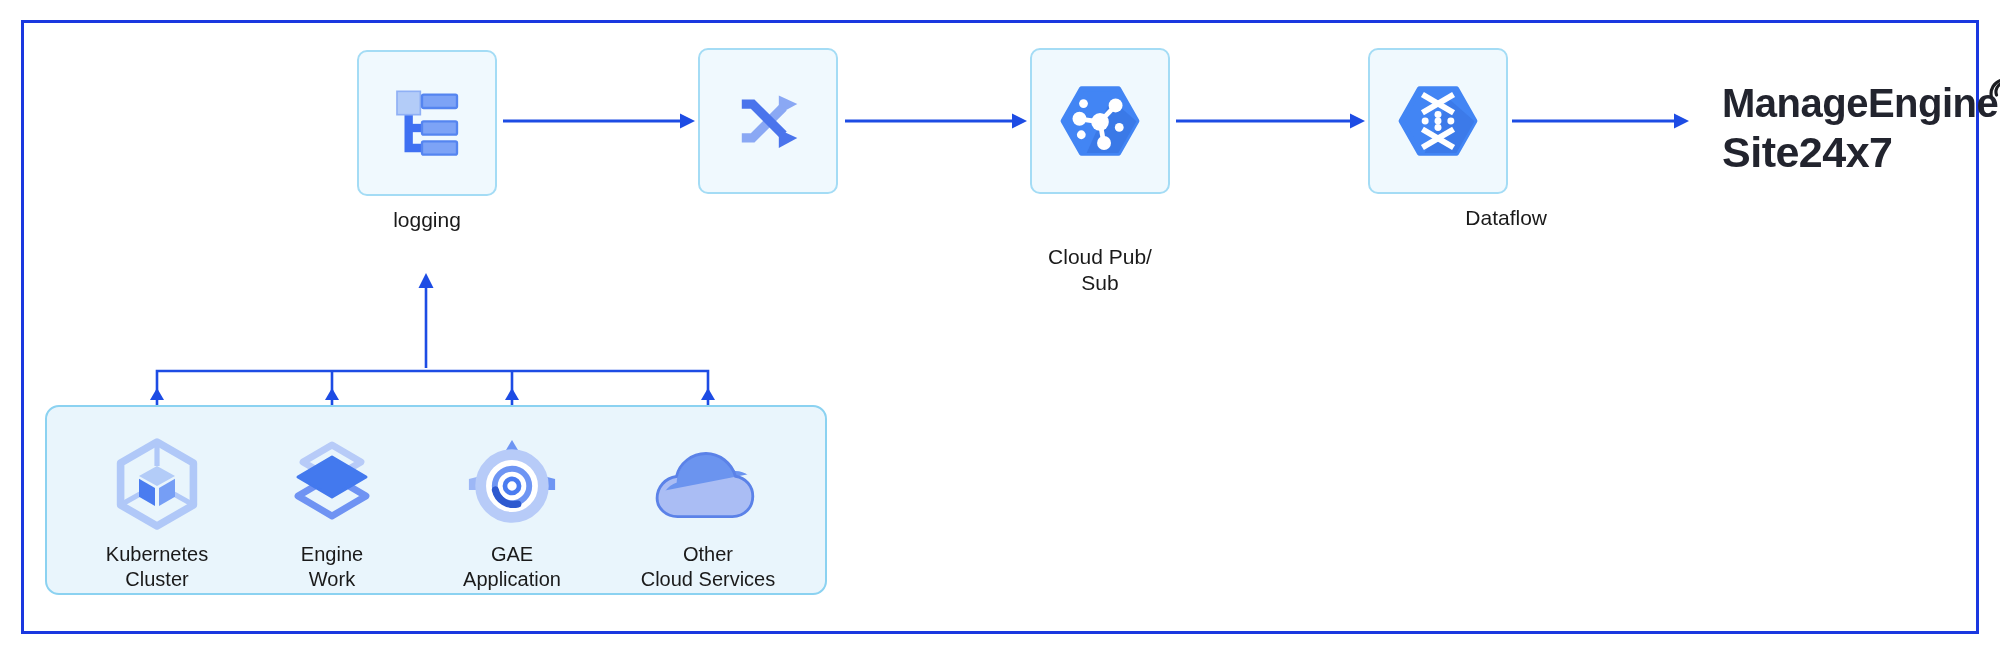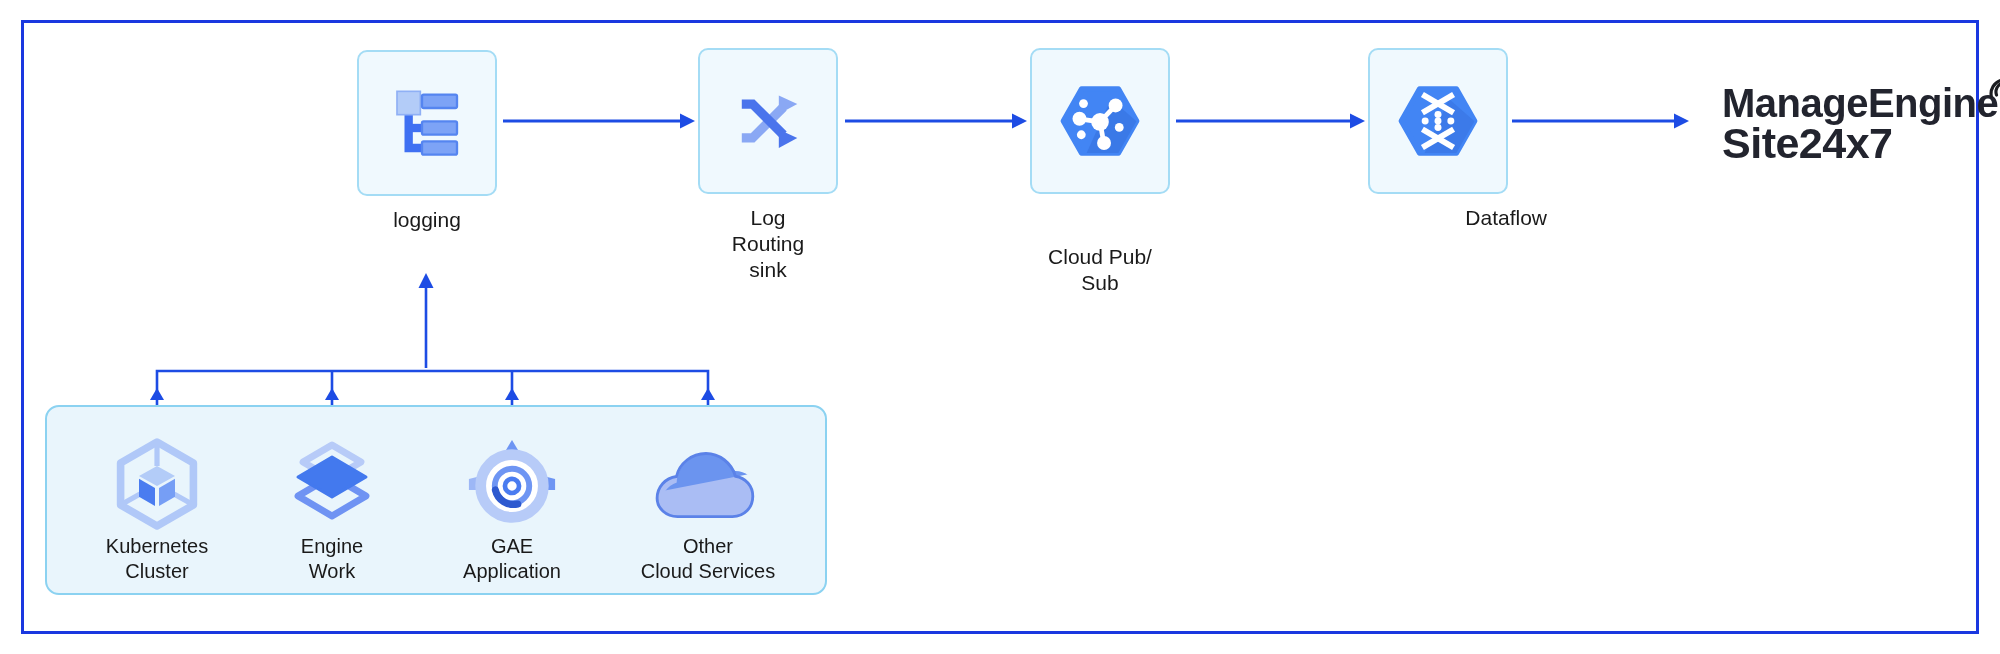--- a/index.html
+++ b/index.html
@@ -38,7 +38,7 @@
   .logo-row1 .r{font-weight:600;letter-spacing:-0.5px;}
   .swoosh{position:absolute;right:-30px;top:-13px;}
   .logo-row2{font-size:43px;font-weight:800;color:var(--logo-dark);letter-spacing:-0.5px;
-        line-height:44px;margin-top:0;white-space:nowrap;}
+        line-height:44px;margin-top:9px;white-space:nowrap;}
 </style>
 </head>
 <body>

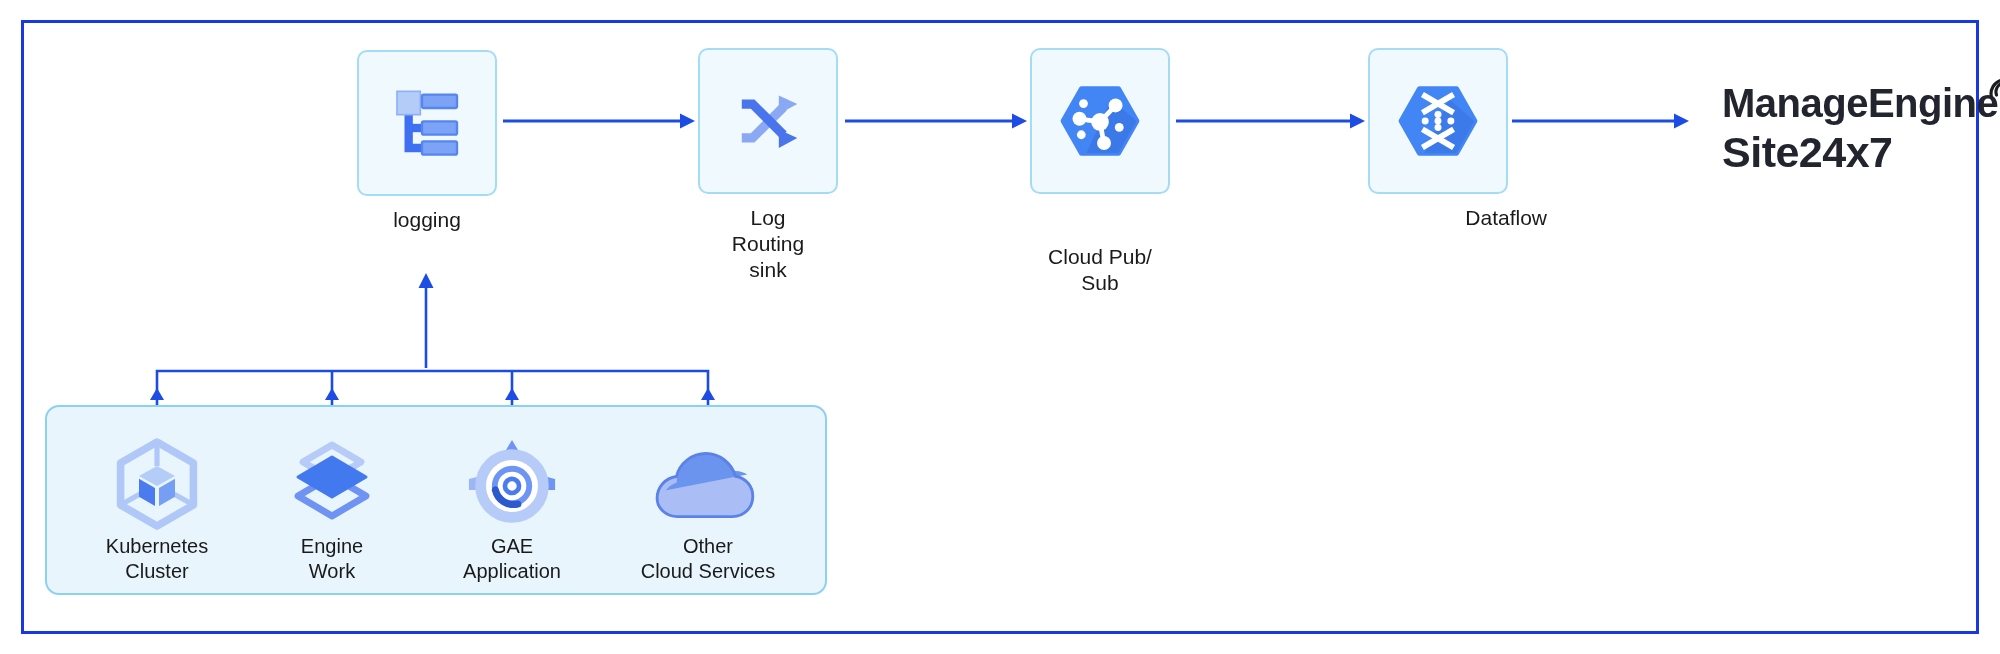--- a/index.html
+++ b/index.html
@@ -95,11 +95,6 @@
       <polygon points="43,35 31,29.5 31,41.5" fill="#4a74ec"></polygon>
     </svg>
   </div>
-  <div class="node-label" style="left:658px;top:205px;">
-    <span>Log</span>
-    <span>Routing</span>
-    <span>sink</span>
-  </div>
 
   <div class="node" style="left:1030px;top:48px;">
     <svg width="88" height="88" viewBox="0 0 48 48">

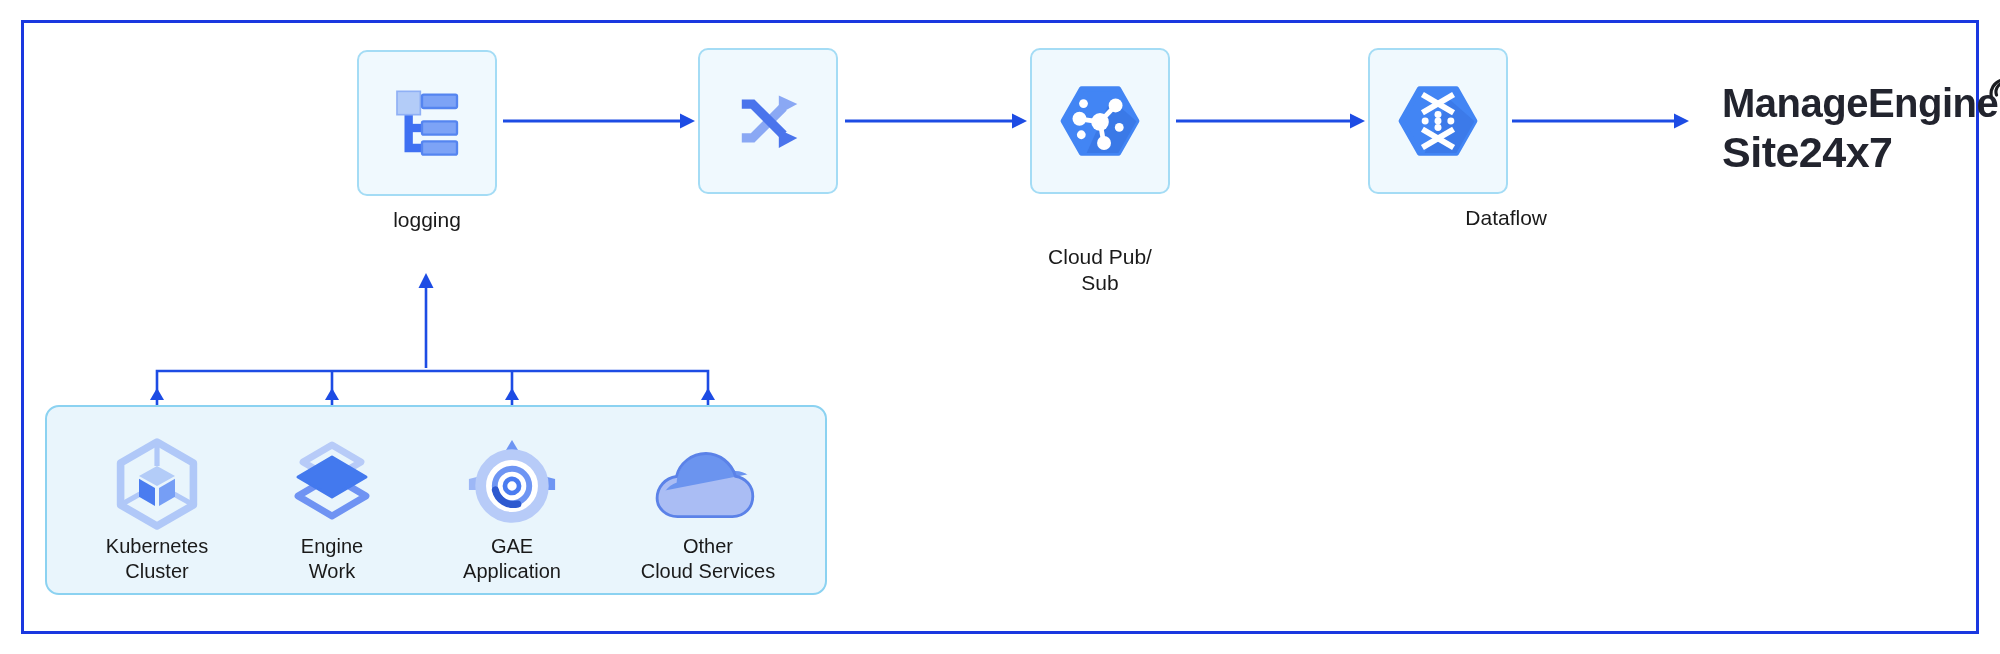--- a/index.html
+++ b/index.html
@@ -29,7 +29,7 @@
         border-radius:14px;box-sizing:border-box;}
   .source{position:absolute;width:170px;display:flex;flex-direction:column;align-items:center;}
   .src-icon{height:100px;display:flex;align-items:center;justify-content:center;}
-  .src-label{text-align:center;font-size:20px;line-height:25px;color:var(--label);margin-top:0;}
+  .src-label{text-align:center;font-size:20px;line-height:25px;color:var(--label);margin-top:8px;}
   .src-label span{display:block;}
   .logo{position:absolute;left:1722px;top:86px;}
   .logo-row1{position:relative;display:inline-block;font-size:40px;color:var(--logo-dark);

